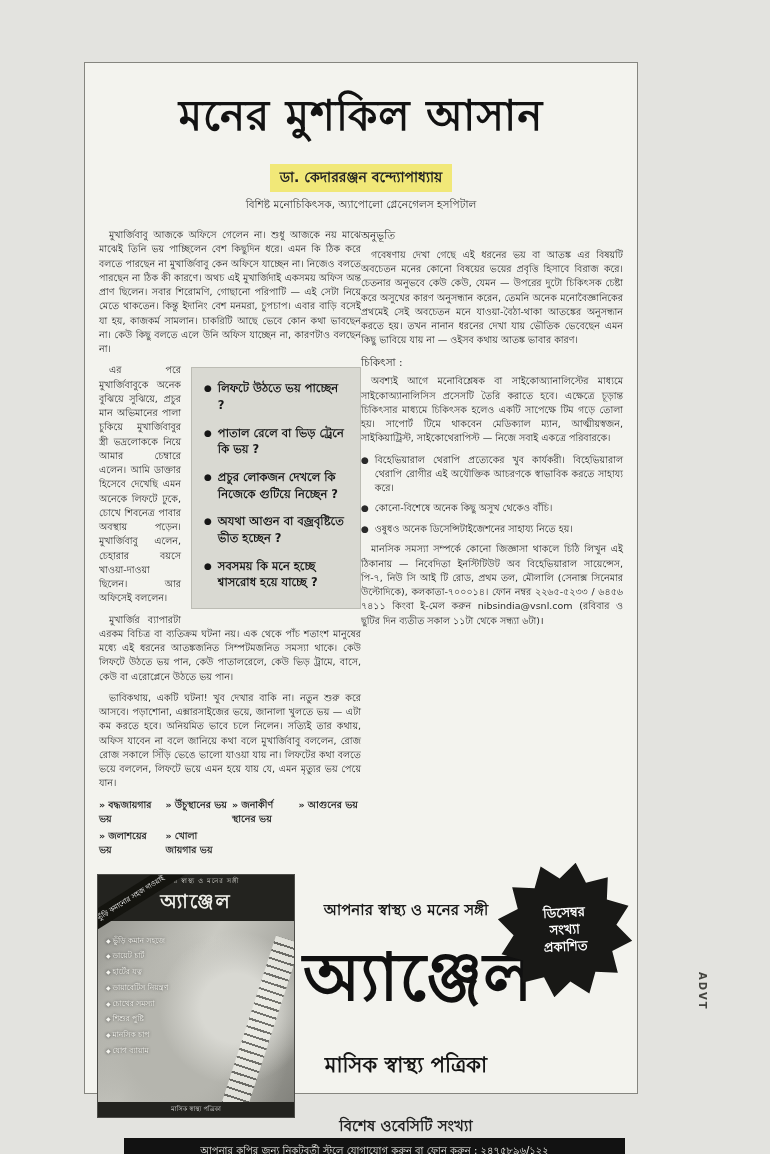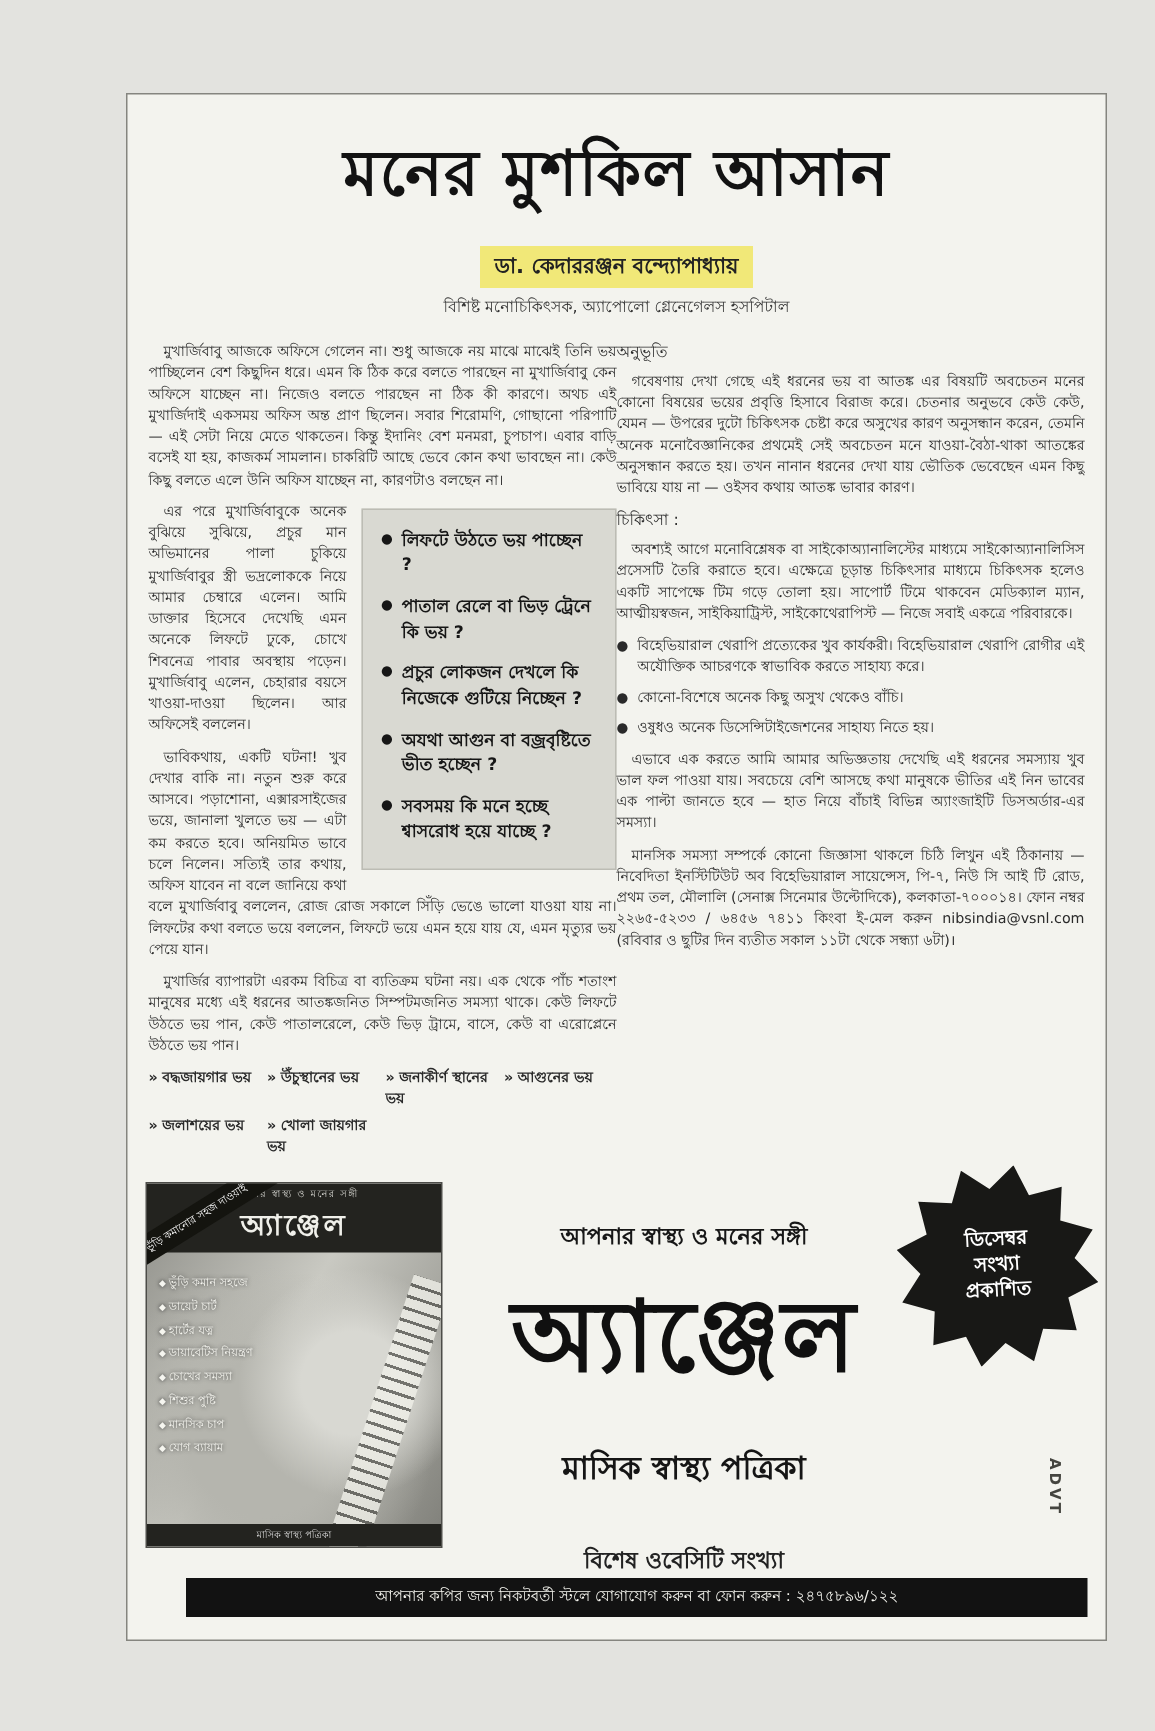--- a/index.html
+++ b/index.html
@@ -12,7 +12,7 @@
     overflow:hidden;
   }
   .scan-page{
-    position:absolute; left:84px; top:62px; width:654px; height:1032px;
+    position:absolute; left:84px; top:62px; width:554px; height:1032px;
     border:1px solid #85857f; background:#f3f3ee;
     padding:6px 10px 0 10px;
   }

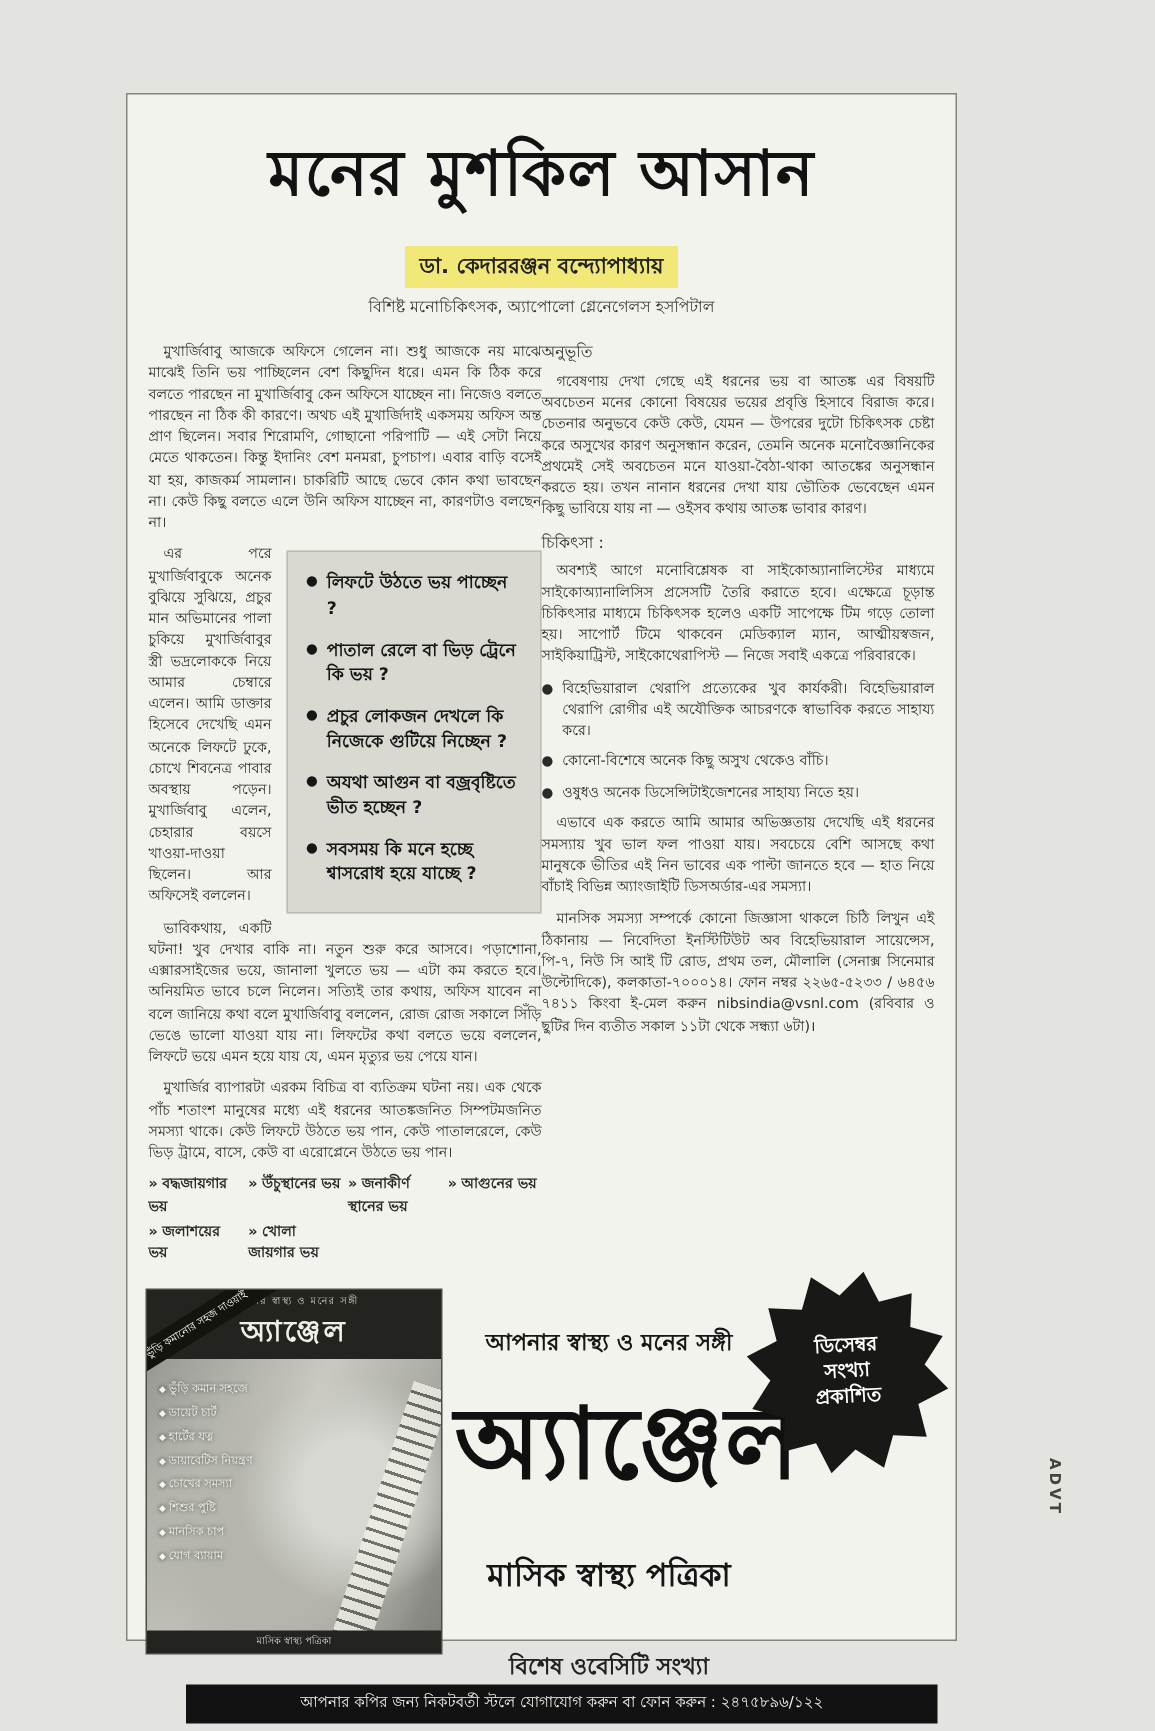--- a/index.html
+++ b/index.html
@@ -163,7 +163,6 @@
         <span>ওষুধও অনেক ডিসেন্সিটাইজেশনের সাহায্য নিতে হয়।</span>
       </div>
 
-      <p>এভাবে এক করতে আমি আমার অভিজ্ঞতায় দেখেছি এই ধরনের সমস্যায় খুব ভাল ফল পাওয়া যায়। সবচেয়ে বেশি আসছে কথা মানুষকে ভীতির এই নিন ভাবের এক পাল্টা জানতে হবে — হাত নিয়ে বাঁচাই বিভিন্ন অ্যাংজাইটি ডিসঅর্ডার-এর সমস্যা।</p>
       <p>মানসিক সমস্যা সম্পর্কে কোনো জিজ্ঞাসা থাকলে চিঠি লিখুন এই ঠিকানায় — নিবেদিতা ইনস্টিটিউট অব বিহেভিয়ারাল সায়েন্সেস, পি-৭, নিউ সি আই টি রোড, প্রথম তল, মৌলালি (সেনাক্স সিনেমার উল্টোদিকে), কলকাতা-৭০০০১৪। ফোন নম্বর ২২৬৫-৫২৩৩ / ৬৪৫৬ ৭৪১১ কিংবা ই-মেল করুন nibsindia@vsnl.com (রবিবার ও ছুটির দিন ব্যতীত সকাল ১১টা থেকে সন্ধ্যা ৬টা)।</p>
     </div>
   </div>

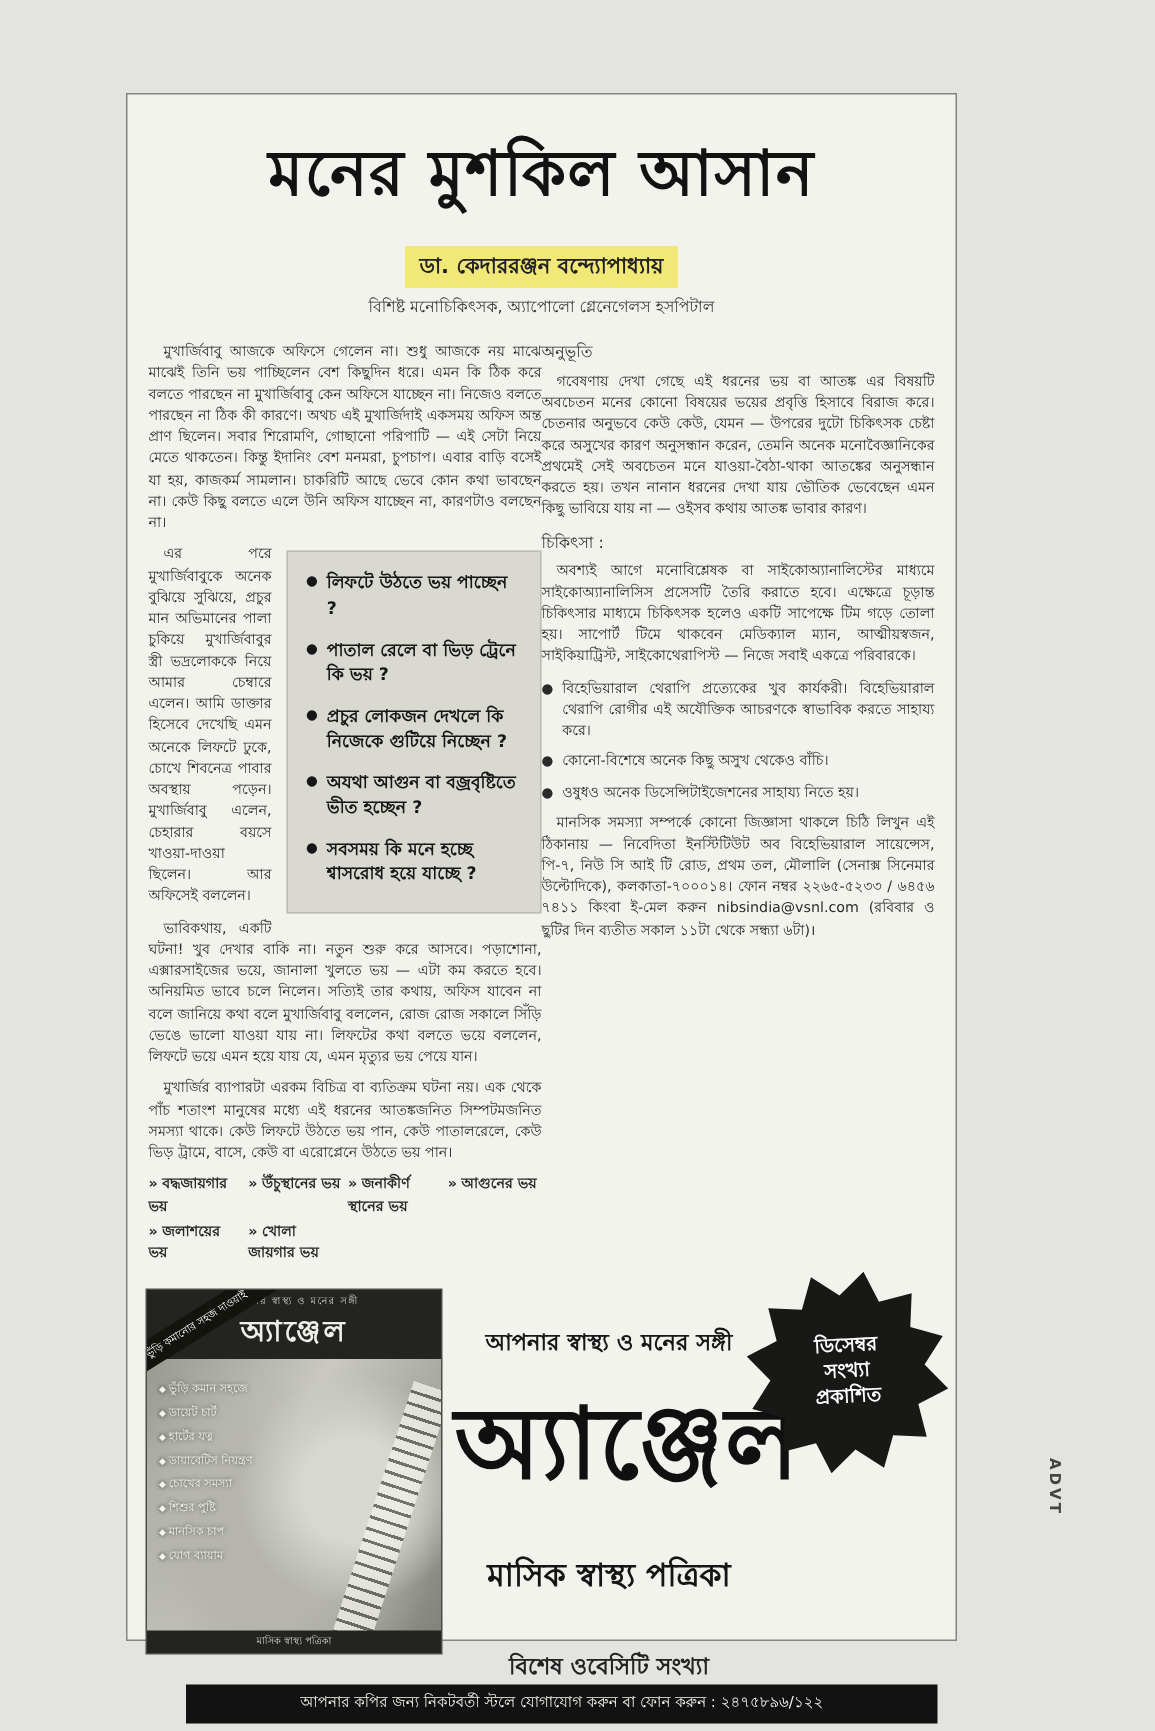--- a/index.html
+++ b/index.html
@@ -131,8 +131,8 @@
       </div>
 
       <p>এর পরে মুখার্জিবাবুকে অনেক বুঝিয়ে সুঝিয়ে, প্রচুর মান অভিমানের পালা চুকিয়ে মুখার্জিবাবুর স্ত্রী ভদ্রলোককে নিয়ে আমার চেম্বারে এলেন। আমি ডাক্তার হিসেবে দেখেছি এমন অনেকে লিফটে ঢুকে, চোখে শিবনেত্র পাবার অবস্থায় পড়েন। মুখার্জিবাবু এলেন, চেহারার বয়সে খাওয়া-দাওয়া ছিলেন। আর অফিসেই বললেন।</p>
+      <p>মুখার্জির ব্যাপারটা এরকম বিচিত্র বা ব্যতিক্রম ঘটনা নয়। এক থেকে পাঁচ শতাংশ মানুষের মধ্যে এই ধরনের আতঙ্কজনিত সিম্পটমজনিত সমস্যা থাকে। কেউ লিফটে উঠতে ভয় পান, কেউ পাতালরেলে, কেউ ভিড় ট্রামে, বাসে, কেউ বা এরোপ্লেনে উঠতে ভয় পান।</p>
       <p>ভাবিকথায়, একটি ঘটনা! খুব দেখার বাকি না। নতুন শুরু করে আসবে। পড়াশোনা, এক্সারসাইজের ভয়ে, জানালা খুলতে ভয় — এটা কম করতে হবে। অনিয়মিত ভাবে চলে নিলেন। সত্যিই তার কথায়, অফিস যাবেন না বলে জানিয়ে কথা বলে মুখার্জিবাবু বললেন, রোজ রোজ সকালে সিঁড়ি ভেঙে ভালো যাওয়া যায় না। লিফটের কথা বলতে ভয়ে বললেন, লিফটে ভয়ে এমন হয়ে যায় যে, এমন মৃত্যুর ভয় পেয়ে যান।</p>
-      <p>মুখার্জির ব্যাপারটা এরকম বিচিত্র বা ব্যতিক্রম ঘটনা নয়। এক থেকে পাঁচ শতাংশ মানুষের মধ্যে এই ধরনের আতঙ্কজনিত সিম্পটমজনিত সমস্যা থাকে। কেউ লিফটে উঠতে ভয় পান, কেউ পাতালরেলে, কেউ ভিড় ট্রামে, বাসে, কেউ বা এরোপ্লেনে উঠতে ভয় পান।</p>
 
       <div class="fear-grid">
         <div class="fear-item"><span class="chev">»</span><span>বদ্ধজায়গার ভয়</span></div>

